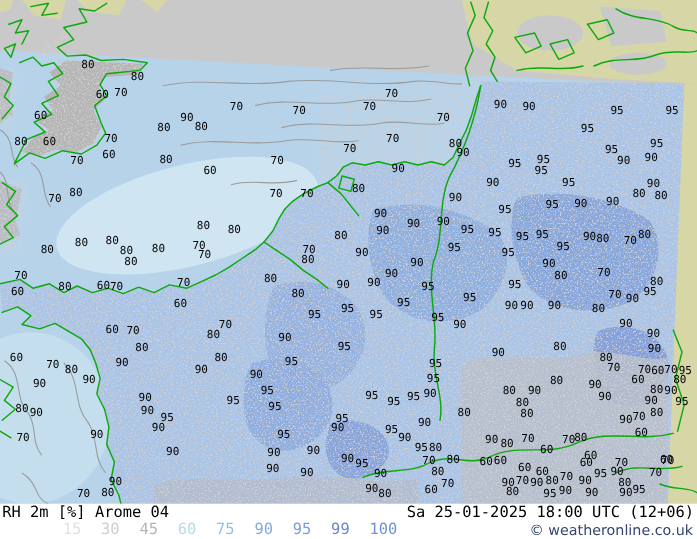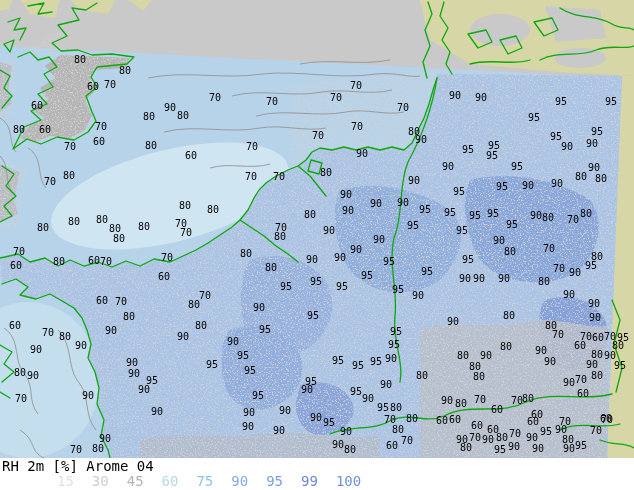--- a/index.html
+++ b/index.html
@@ -376,6 +376,7 @@
   <div class="bar">
     <div class="row1">
       <span>RH 2m [%] Arome 04</span>
+      <span>Sa 25-01-2025 18:00 UTC (12+06)</span>
     </div>
     <div class="row2">
       <span class="scale-wrap"><span class="scale-num" style="color: rgb(226, 226, 226);">15</span><span class="scale-num" style="color: rgb(205, 205, 205);">30</span><span class="scale-num" style="color: rgb(181, 181, 181);">45</span><span class="scale-num" style="color: rgb(180, 219, 233);">60</span><span class="scale-num" style="color: rgb(143, 195, 228);">75</span><span class="scale-num" style="color: rgb(131, 171, 223);">90</span><span class="scale-num" style="color: rgb(123, 157, 219);">95</span><span class="scale-num" style="color: rgb(103, 136, 211);">99</span><span class="scale-num" style="color: rgb(112, 146, 215);">100</span></span>

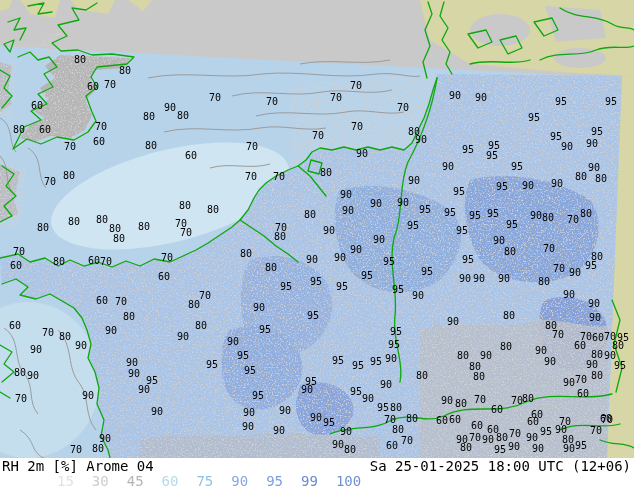--- a/index.html
+++ b/index.html
@@ -380,6 +380,7 @@
     </div>
     <div class="row2">
       <span class="scale-wrap"><span class="scale-num" style="color: rgb(226, 226, 226);">15</span><span class="scale-num" style="color: rgb(205, 205, 205);">30</span><span class="scale-num" style="color: rgb(181, 181, 181);">45</span><span class="scale-num" style="color: rgb(180, 219, 233);">60</span><span class="scale-num" style="color: rgb(143, 195, 228);">75</span><span class="scale-num" style="color: rgb(131, 171, 223);">90</span><span class="scale-num" style="color: rgb(123, 157, 219);">95</span><span class="scale-num" style="color: rgb(103, 136, 211);">99</span><span class="scale-num" style="color: rgb(112, 146, 215);">100</span></span>
+      <span class="copyright">© weatheronline.co.uk</span>
     </div>
   </div>
 

